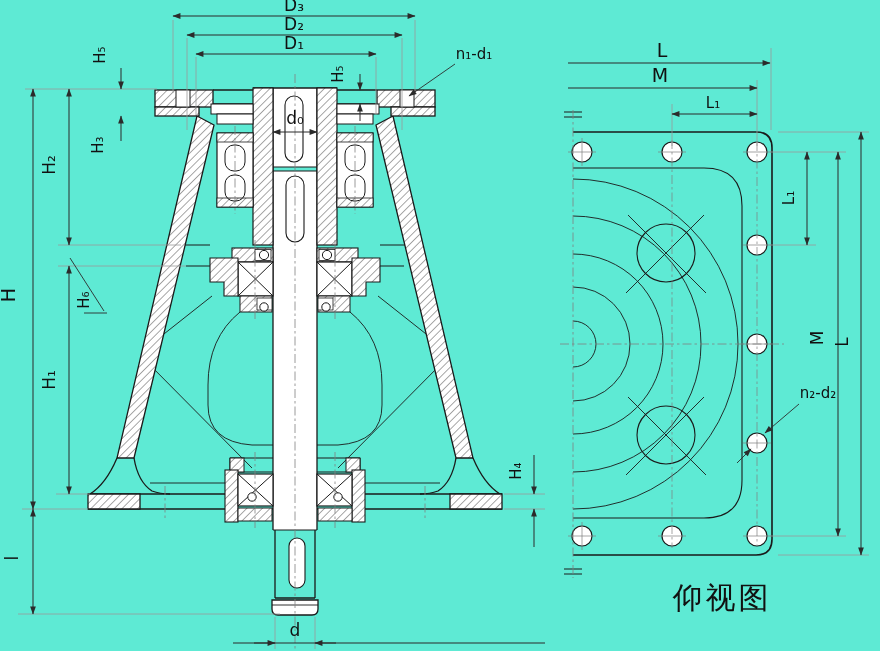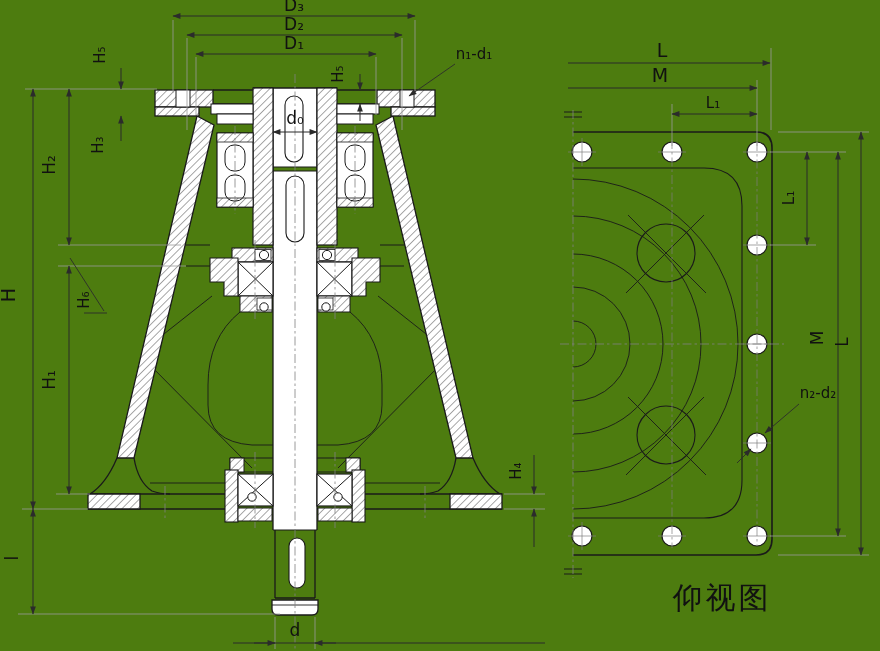--- a/index.html
+++ b/index.html
@@ -3,7 +3,7 @@
 <meta charset="utf-8">
 <style>
   html,body{margin:0;padding:0;background:#fff;}
-  #stage{width:880px;height:651px;background:#4d7c0f;position:relative;overflow:hidden;}
+  #stage{width:880px;height:651px;background:#5eead4;position:relative;overflow:hidden;}
   svg{display:block;}
   text{font-family:"DejaVu Sans", sans-serif; fill:#111;}
   .dimtxt{font-size:15px;}

